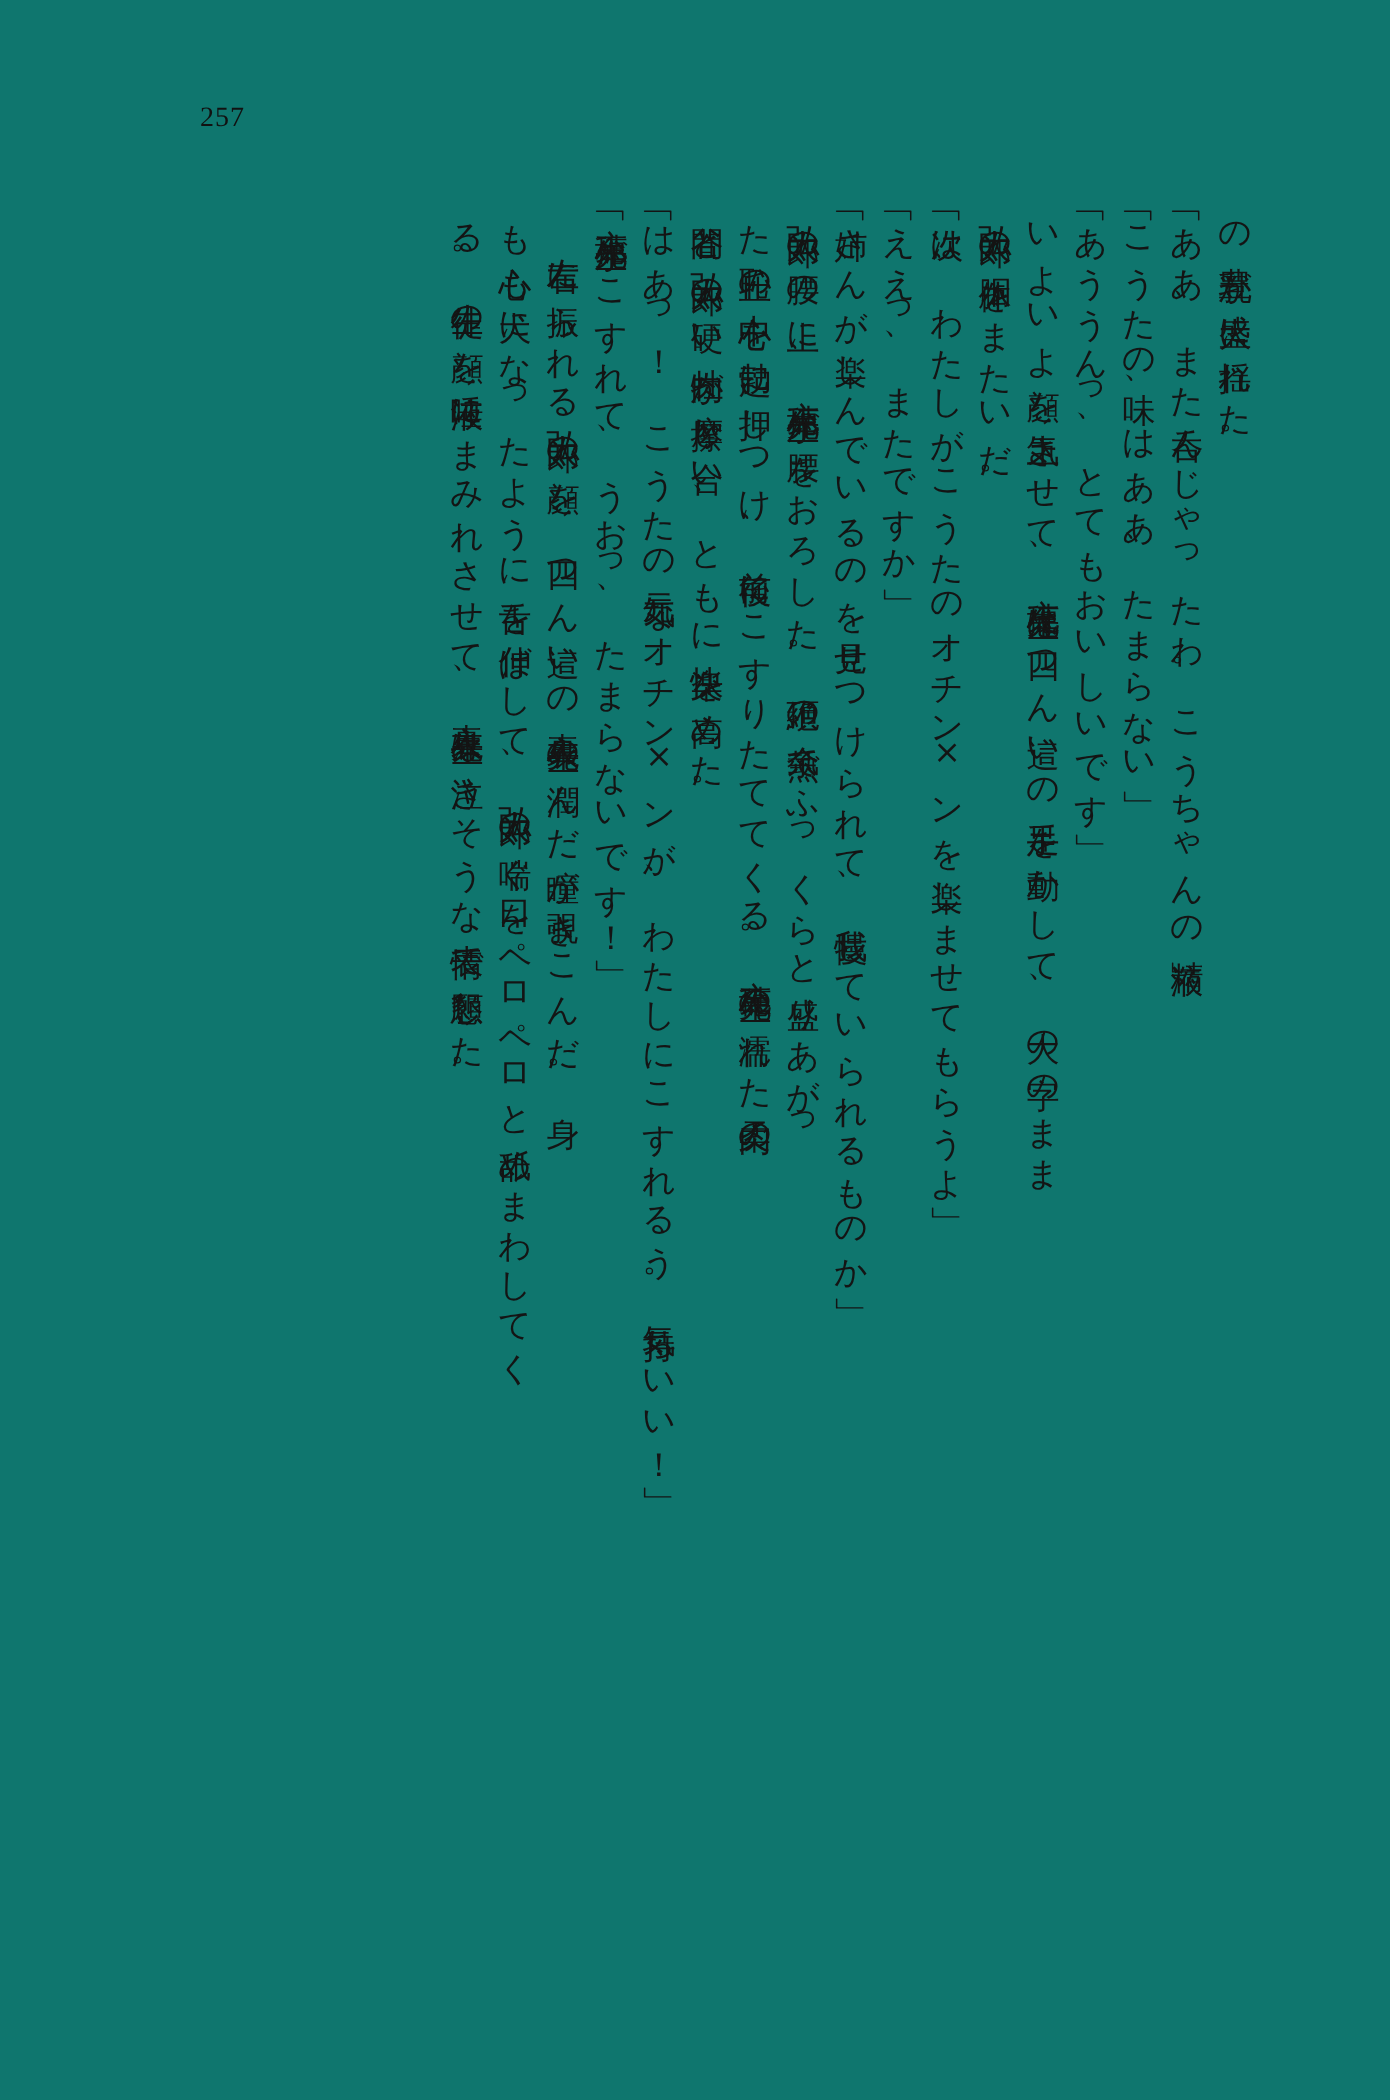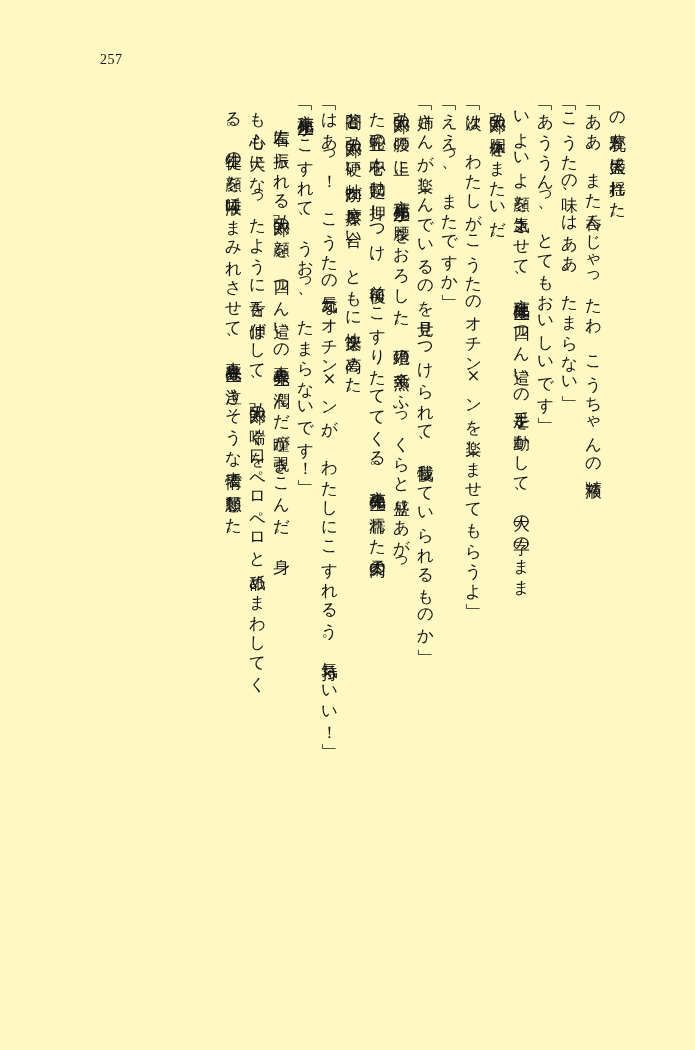--- a/index.html
+++ b/index.html
@@ -11,7 +11,7 @@
     position: relative;
     width: 695px;
     height: 1050px;
-    background: #fef9c3;
+    background: #0f766e;
     overflow: hidden;
     font-family: "DejaVu Serif", serif;
     color: #111111;

